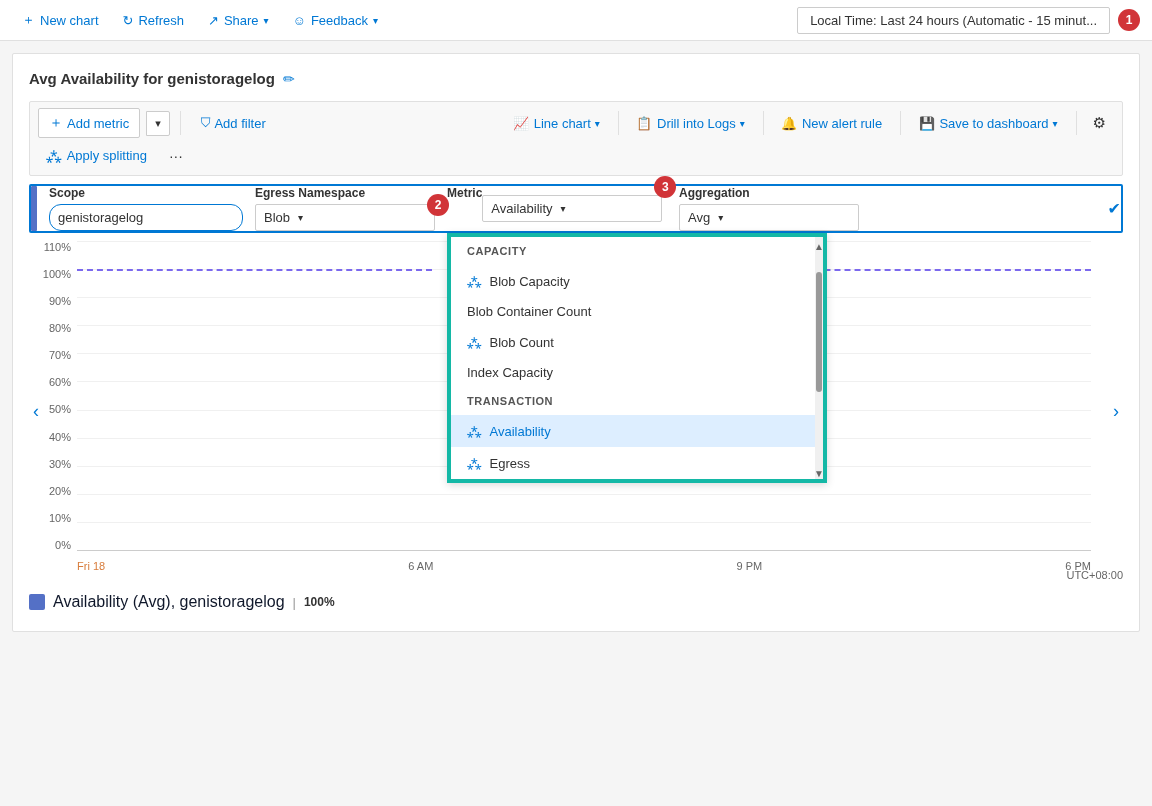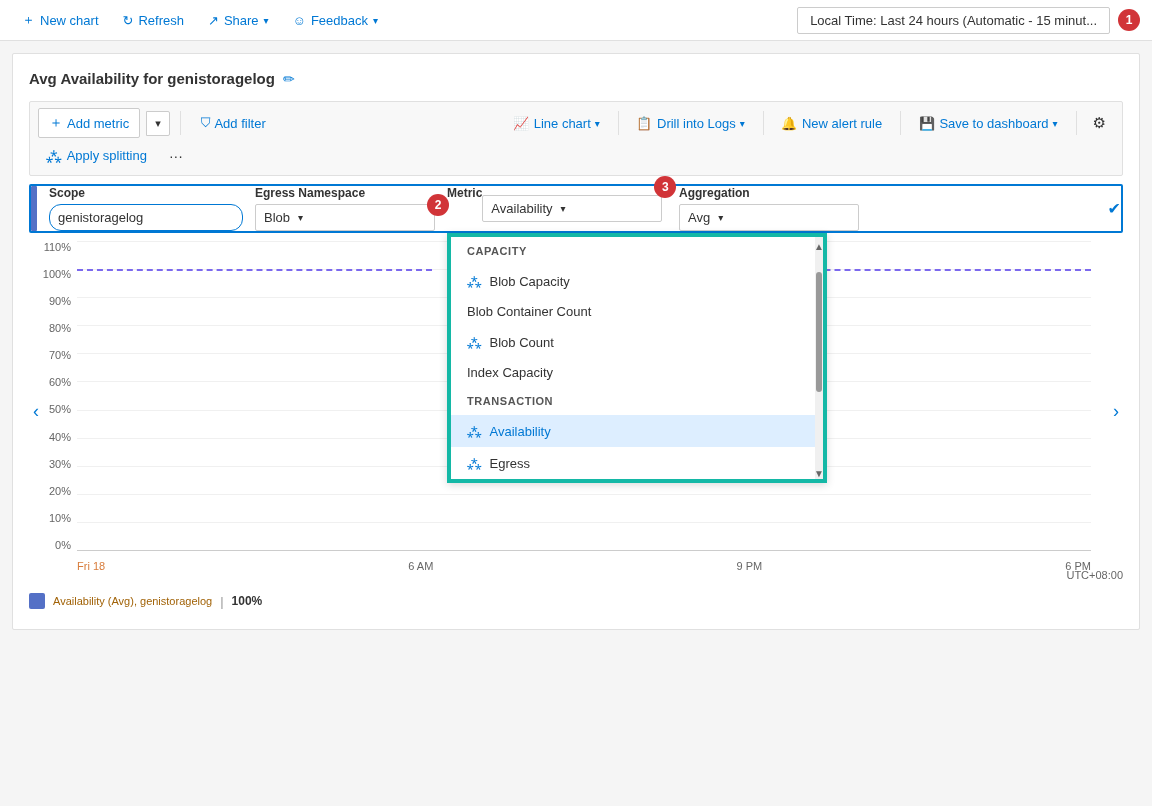--- a/index.html
+++ b/index.html
@@ -431,8 +431,8 @@
       border-radius: 2px;
     }
     .legend-text {
-      font-size: 11px;
-      color: #a16207;
+      font-size: 16px;
+      color: #0f172a;
     }
     .legend-value {
       font-size: 12px;

